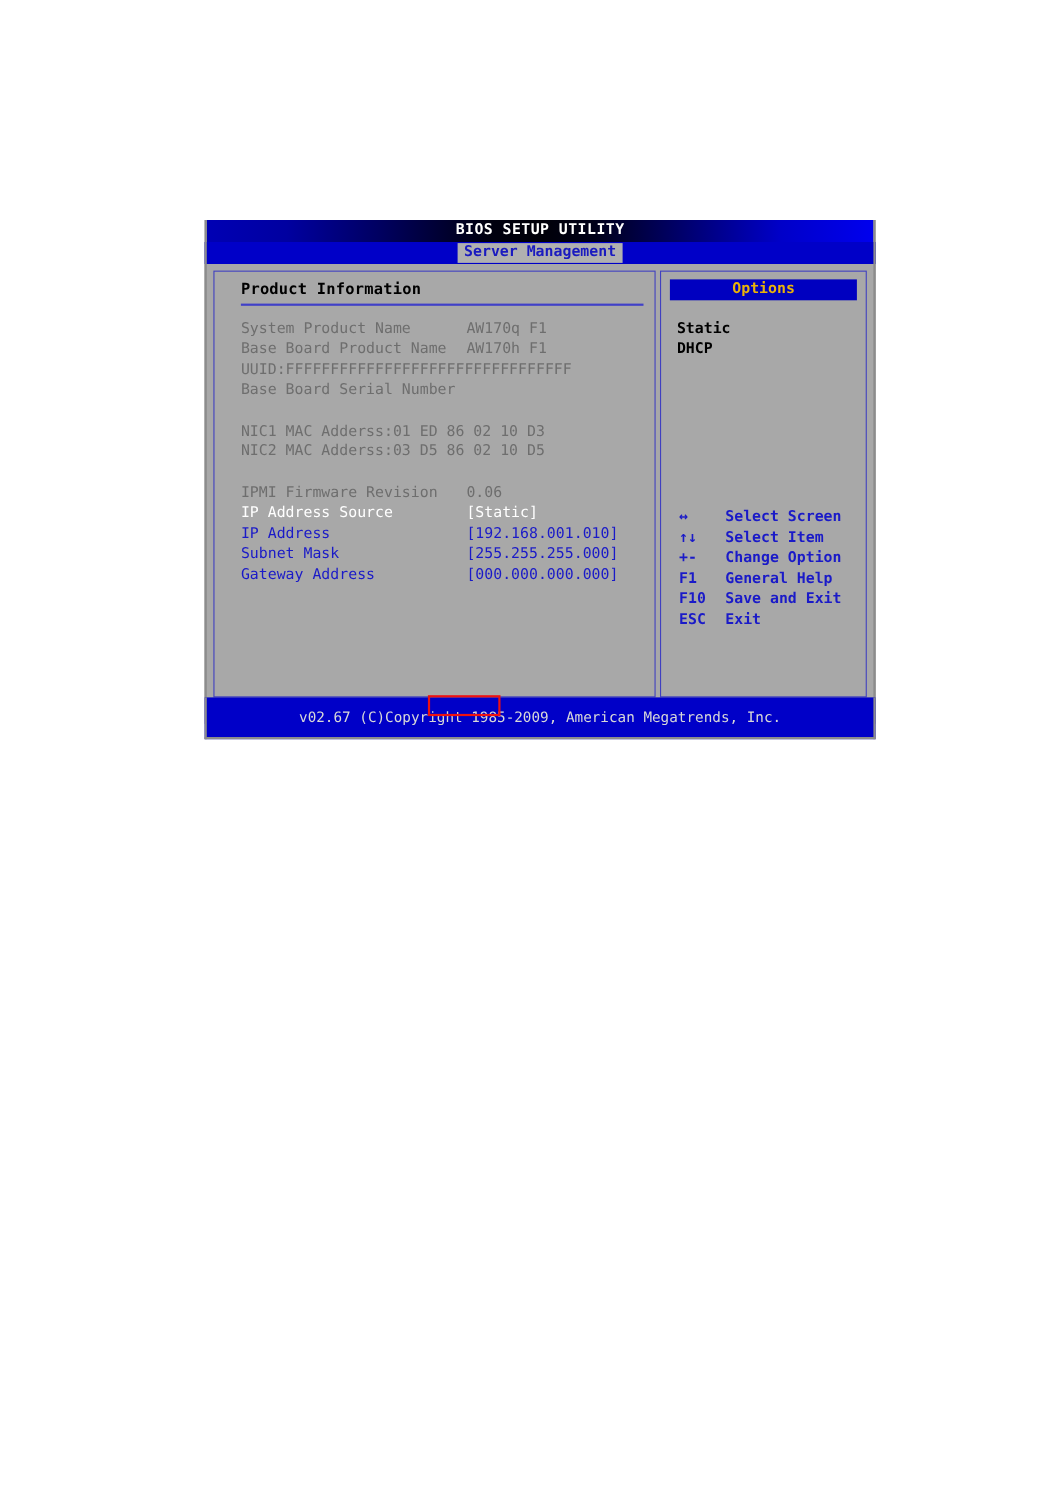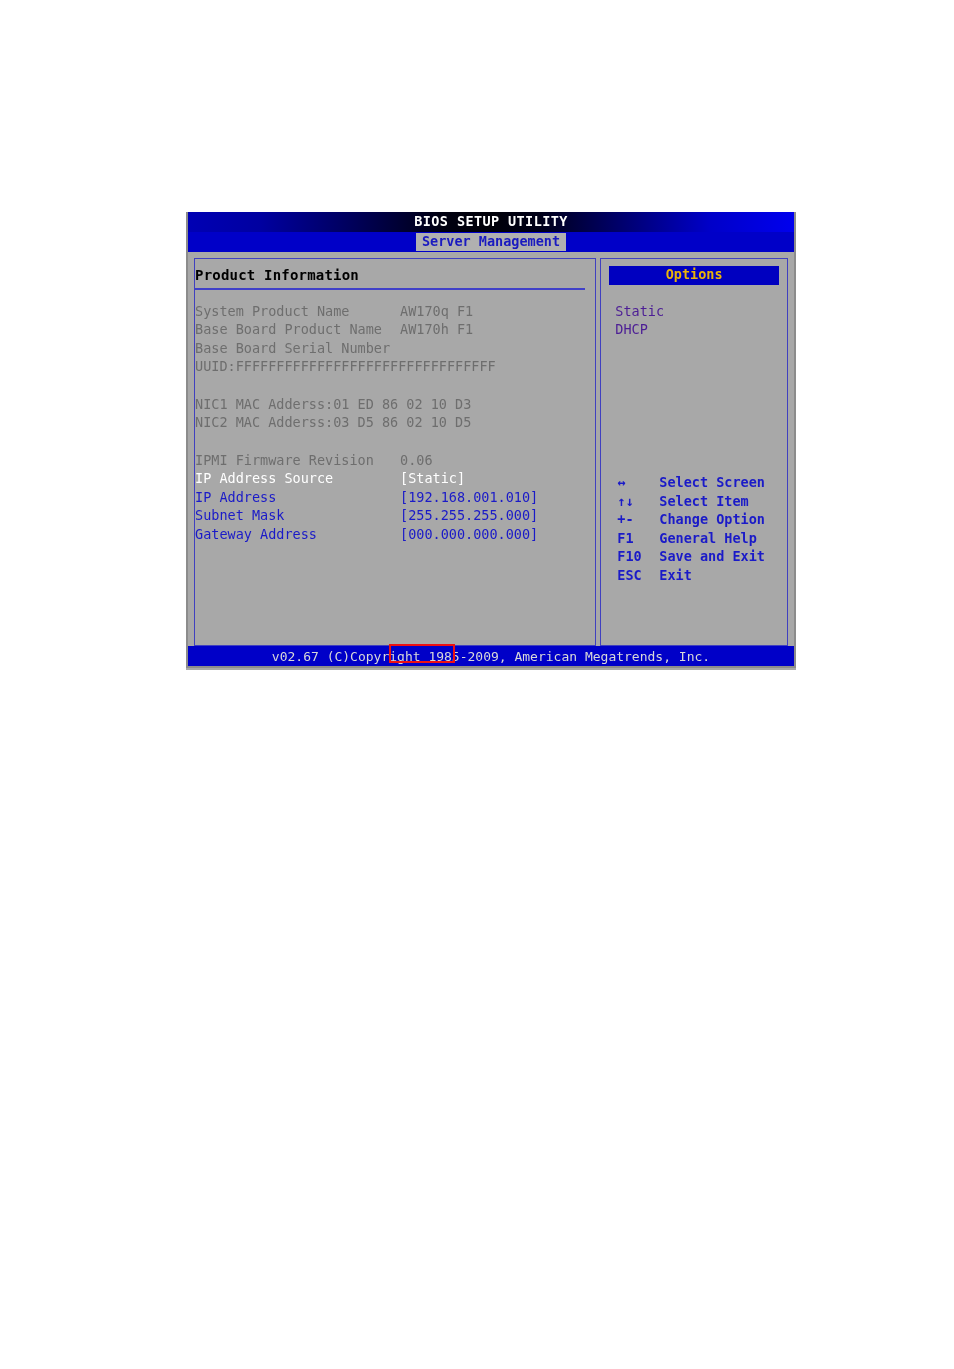--- a/index.html
+++ b/index.html
@@ -18,7 +18,7 @@
   #bios-window {
     position: absolute;
     left: 186px;
-    top: 212px;
+    top: 200px;
     width: 610px;
     height: 458px;
     background: #a8a8a8;

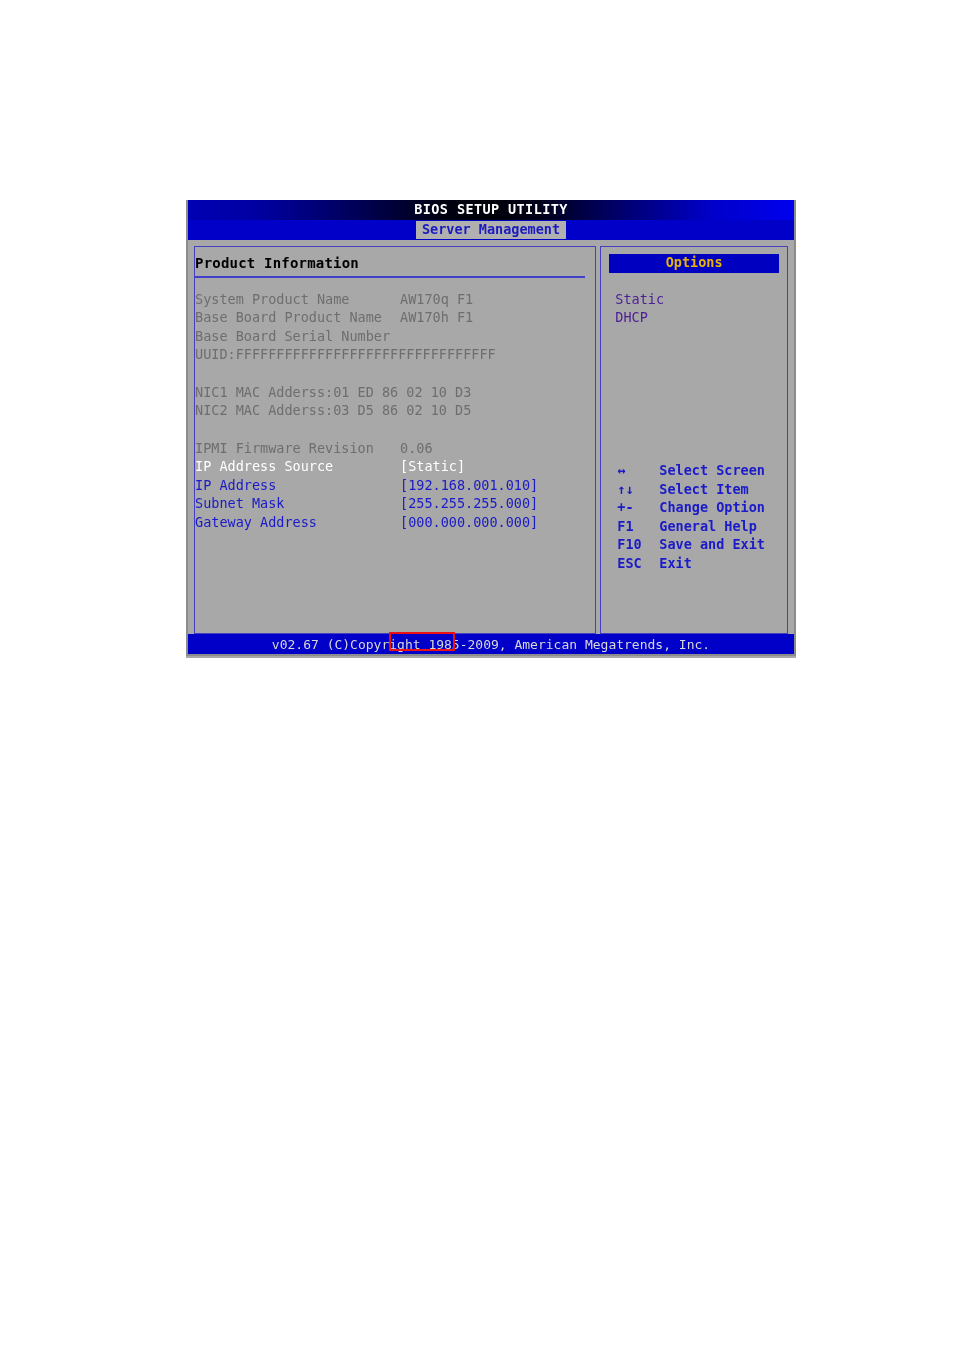--- a/index.html
+++ b/index.html
@@ -93,7 +93,7 @@
   }
   .panel-left {
     width: 405px;
-    padding: 9px 10px 0 0;
+    padding: 9px 10px 0 24px;
   }
   .panel-right {
     width: 189px;

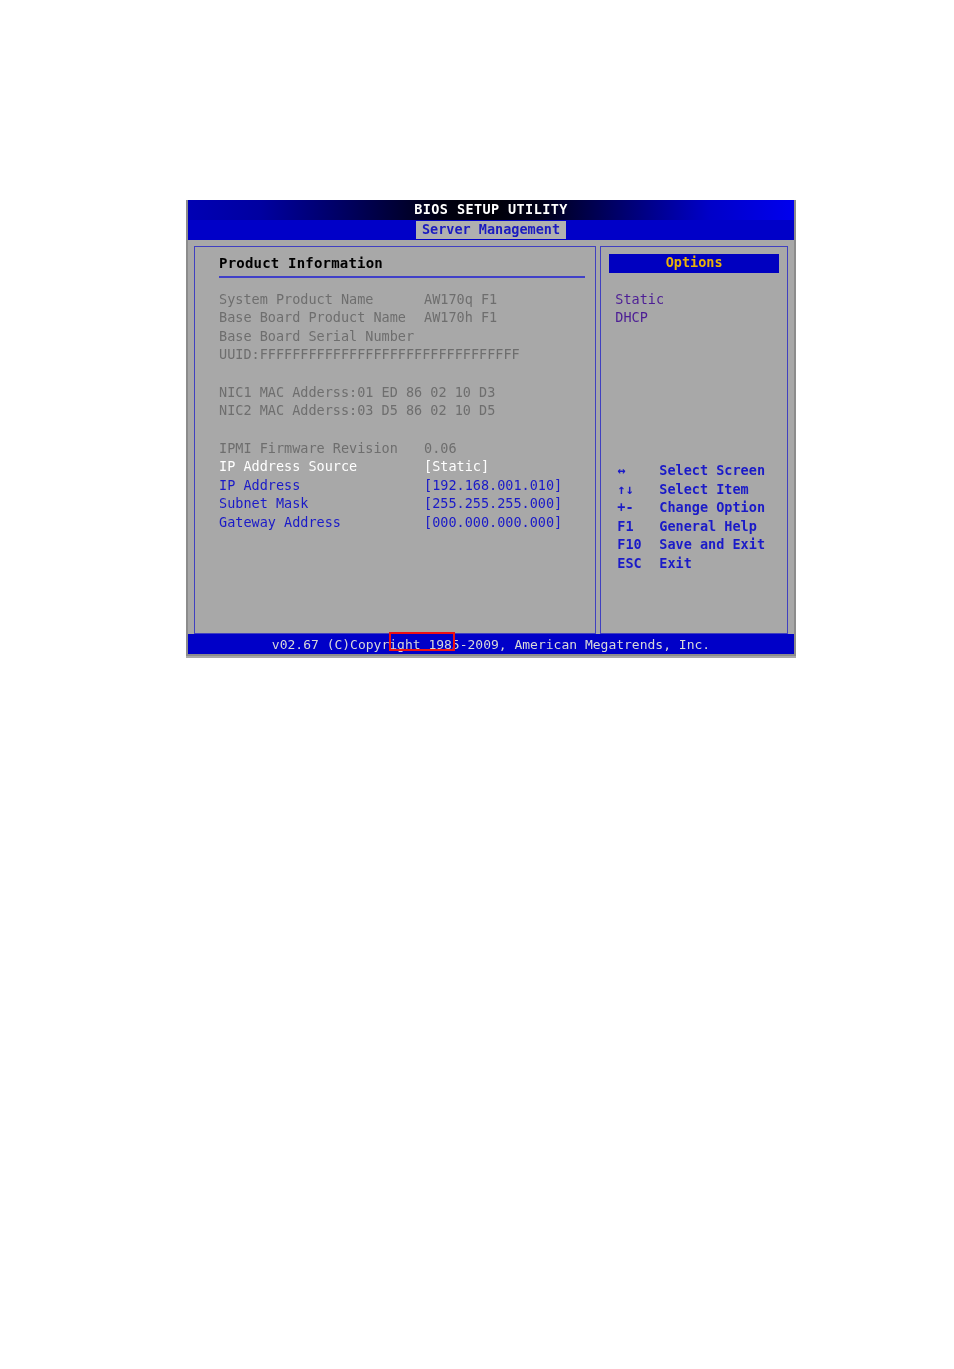--- a/index.html
+++ b/index.html
@@ -163,10 +163,10 @@
     margin: 17px 0 0 14px;
   }
   .option-item {
-    color: #4c1d95;
+    color: #000000;
     height: 18.5px;
     line-height: 18.5px;
-    font-weight: normal;
+    font-weight: bold;
     white-space: nowrap;
   }
 

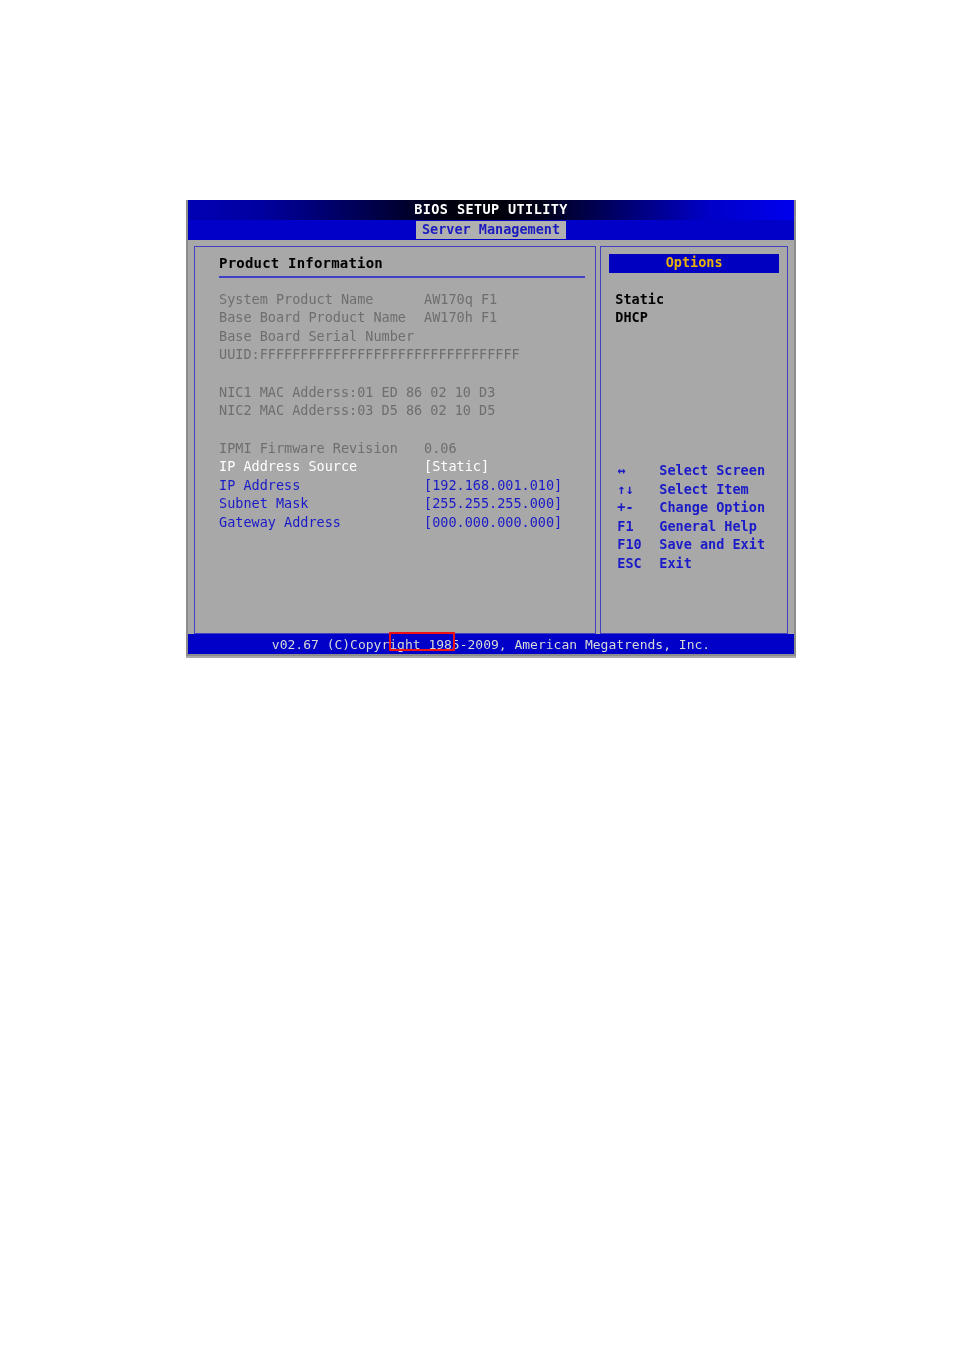--- a/index.html
+++ b/index.html
@@ -237,12 +237,12 @@
       </div>
 
       <div class="row">
+        <span class="fullrow txt-dim">UUID:FFFFFFFFFFFFFFFFFFFFFFFFFFFFFFFF</span>
+      </div>
+
+      <div class="row">
         <span class="row-label txt-dim">Base Board Serial Number</span>
         <span class="row-value txt-dim"></span>
-      </div>
-
-      <div class="row">
-        <span class="fullrow txt-dim">UUID:FFFFFFFFFFFFFFFFFFFFFFFFFFFFFFFF</span>
       </div>
 
       <div class="gap-block"></div>

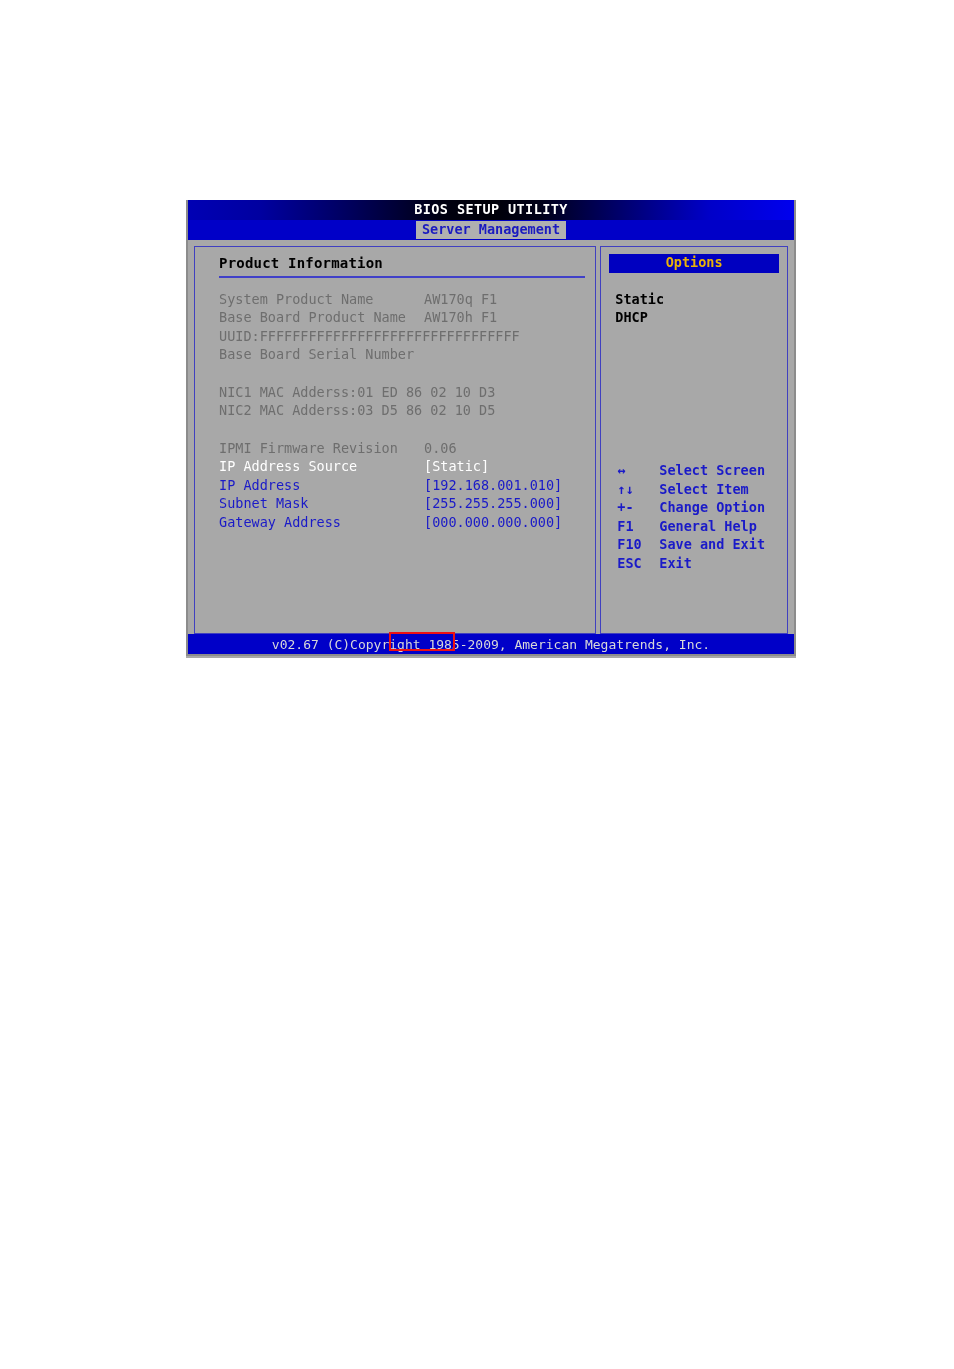--- a/index.html
+++ b/index.html
@@ -189,7 +189,7 @@
   
   .footer-bar {
     position: relative;
-    height: 22px;
+    height: 38px;
     background: #0000c8;
     display: flex;
     align-items: center;

